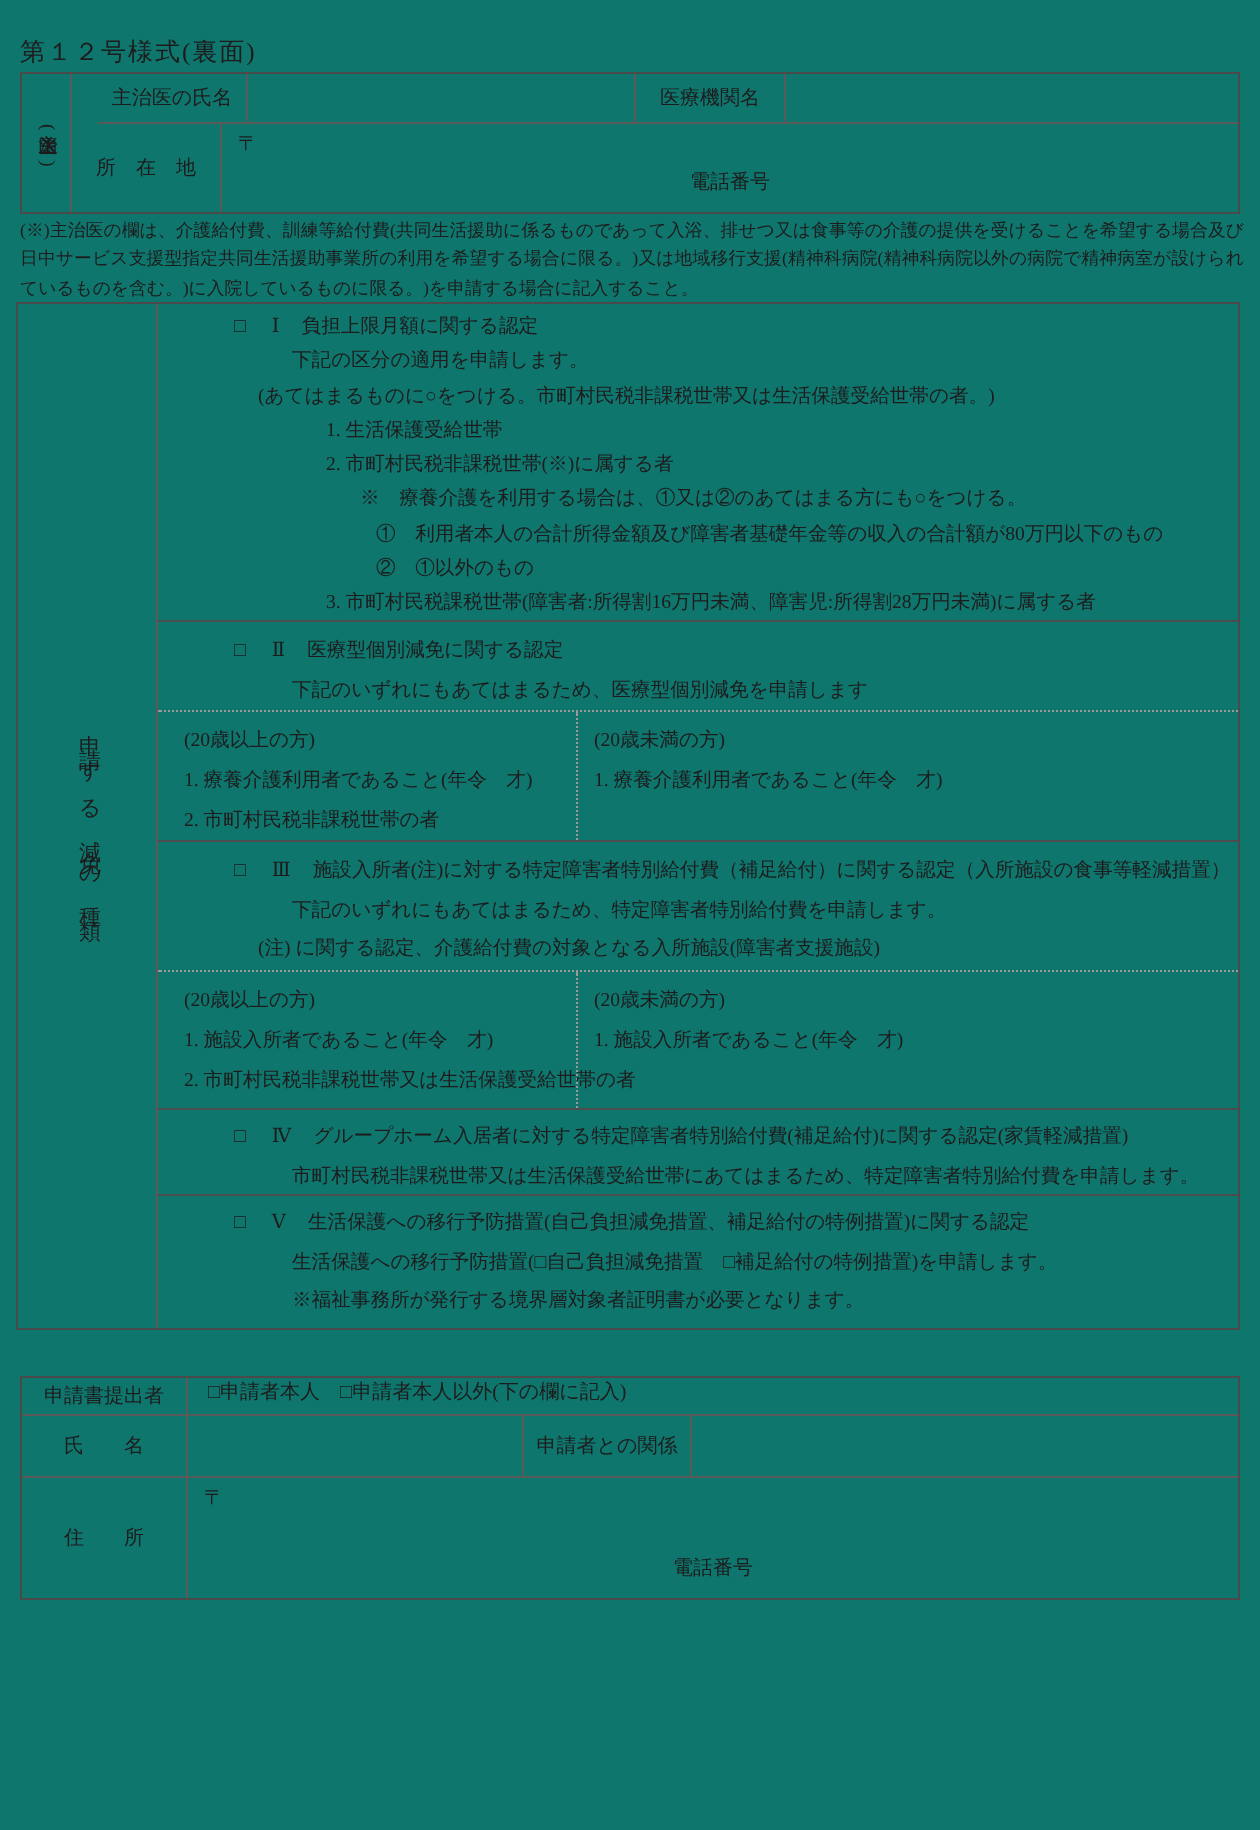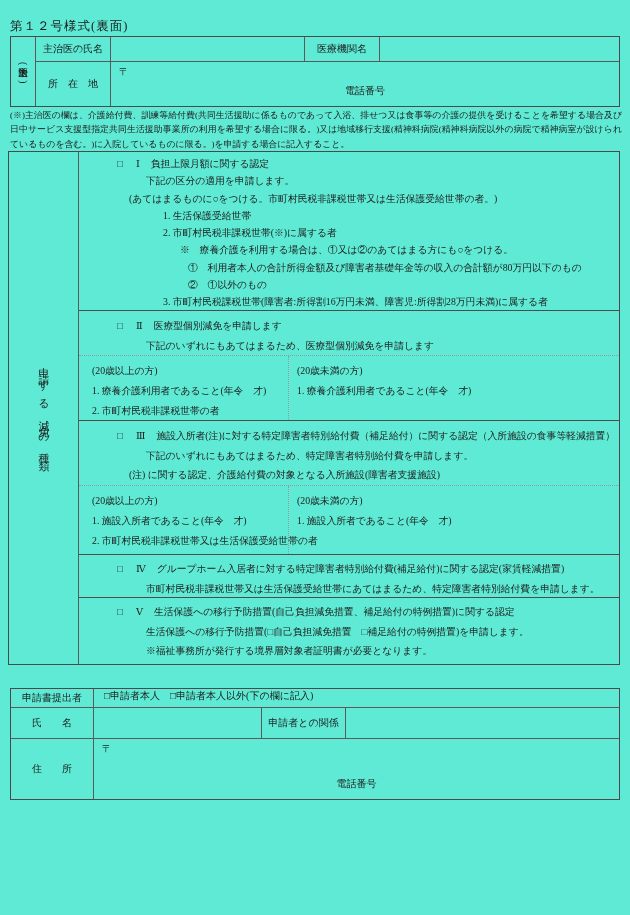--- a/index.html
+++ b/index.html
@@ -9,7 +9,7 @@
     color:#1c1c1c;
     -webkit-font-smoothing:antialiased;
   }
-  .canvas{position:relative;width:630px;height:915px;overflow:hidden;background:#5eead4;}
+  .canvas{position:relative;width:630px;height:915px;overflow:hidden;background:#0f766e;}
 
   
   .page-title{position:absolute;left:10px;top:18px;font-size:12.5px;letter-spacing:1px;}

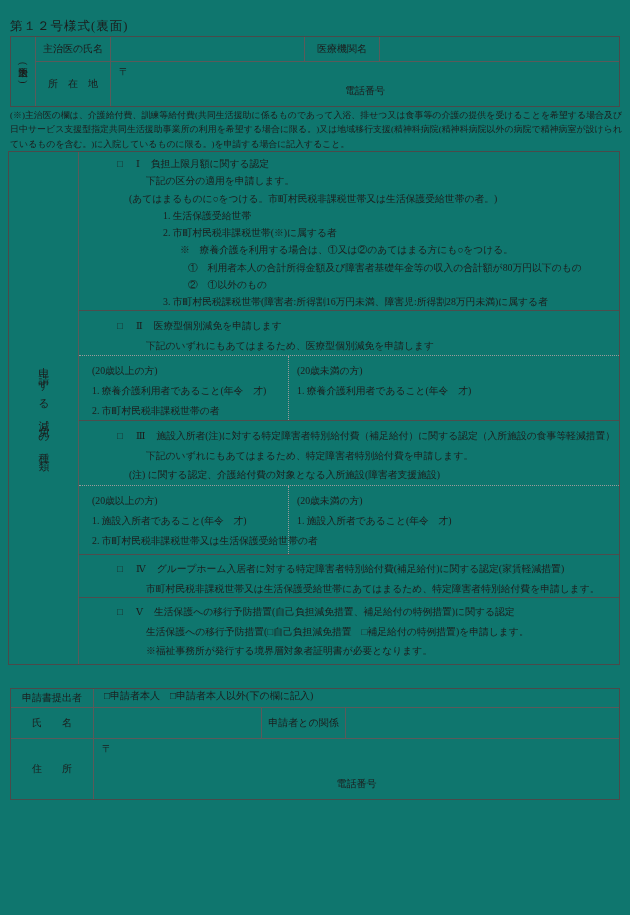--- a/index.html
+++ b/index.html
@@ -20,7 +20,7 @@
   .doc-side{width:24px;border-right:1px solid #5a5a5a;display:flex;align-items:center;justify-content:center;}
   .doc-side span{writing-mode:vertical-rl;font-size:9.5px;letter-spacing:1px;}
   .doc-main{flex:1;display:flex;flex-direction:column;}
-  .doc-r1{height:25px;border-bottom:1px solid #5a5a5a;display:flex;box-sizing:border-box;}
+  .doc-r1{height:25px;border-bottom:1px solid #5a5a5a;display:flex;box-sizing:border-box;margin-left:13px;}
   .doc-r2{flex:1;display:flex;}
   .cell{box-sizing:border-box;display:flex;align-items:center;}
   .cell.center{justify-content:center;}

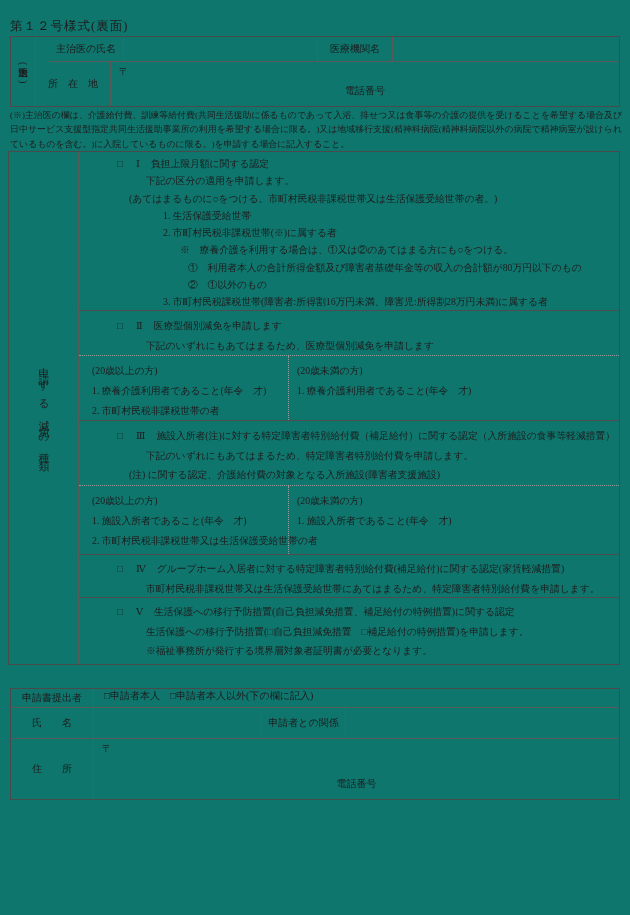--- a/index.html
+++ b/index.html
@@ -131,7 +131,7 @@
 
       <div class="sec s2">
         <div class="hd l-title">
-          <span class="cb">□</span><span class="num">Ⅱ</span><span class="sec-title">医療型個別減免を申請します</span>
+          <span class="cb">□</span><span class="num">Ⅱ</span><span class="sec-title">医療型個別減免に関する認定</span>
         </div>
         <div class="hd l-intro">下記のいずれにもあてはまるため、医療型個別減免を申請します</div>
         <div class="twocol">

